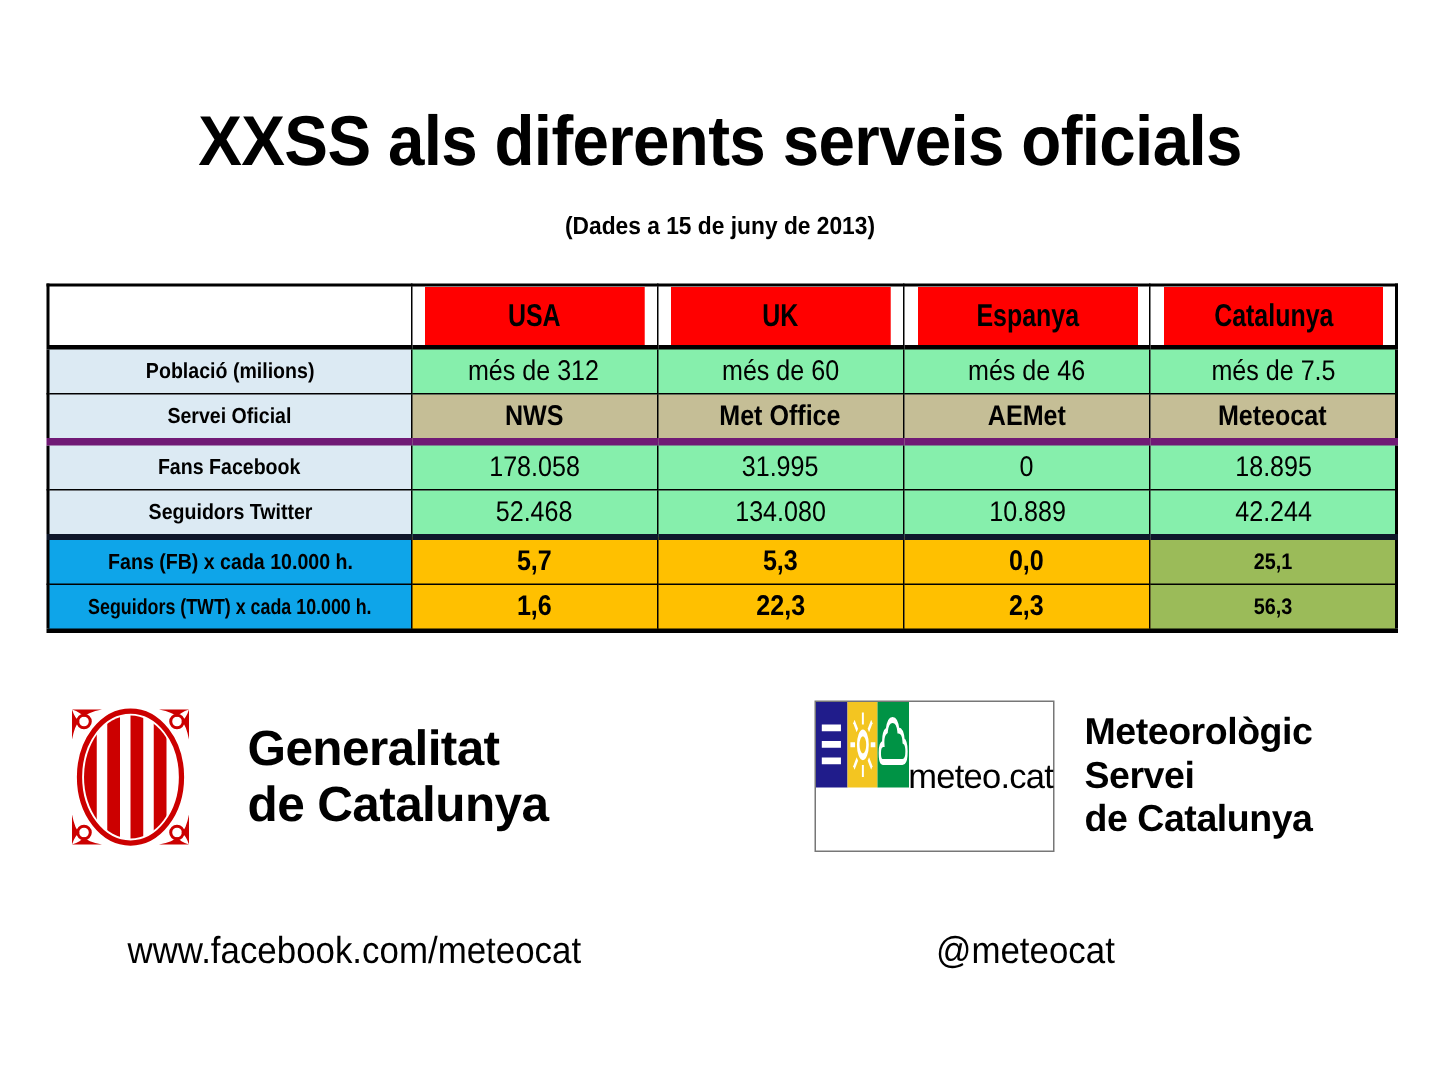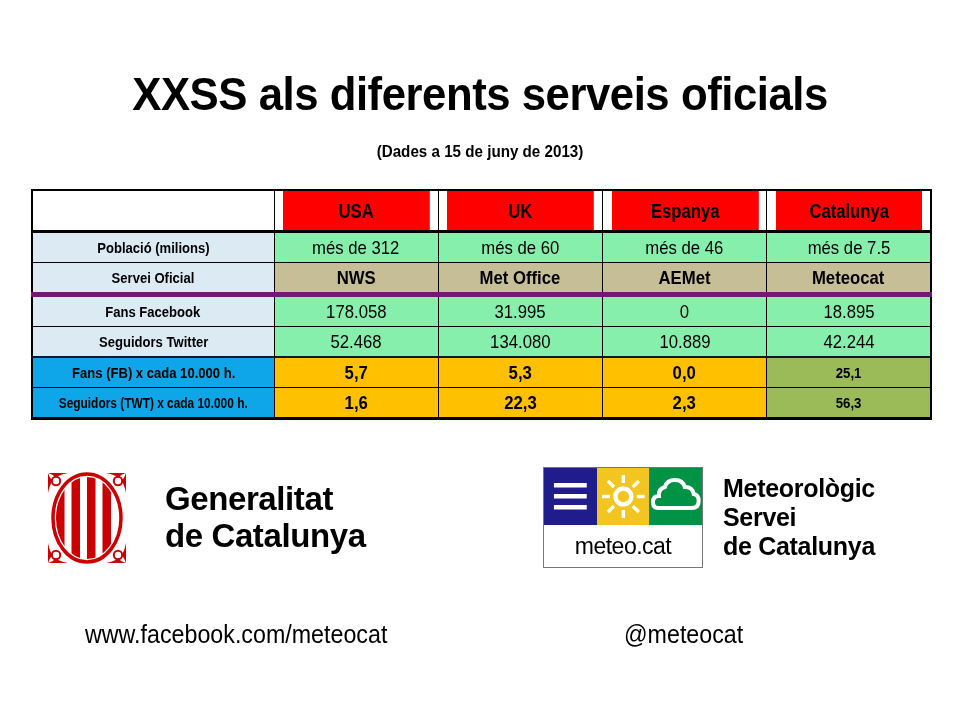--- a/index.html
+++ b/index.html
@@ -105,7 +105,7 @@
   td.val.green { background: #9BBB59; font-weight: bold; font-size: 15px; }
 
   tr.servei td { border-bottom: 5px solid #701a75; }
-  tr.twitter td { border-bottom: 2px solid #0f172a; }
+  tr.twitter td { border-bottom: 4px solid #0f172a; }
 
   
   .logos { position: absolute; left: 0; top: 462px; width: 960px; height: 125px; }

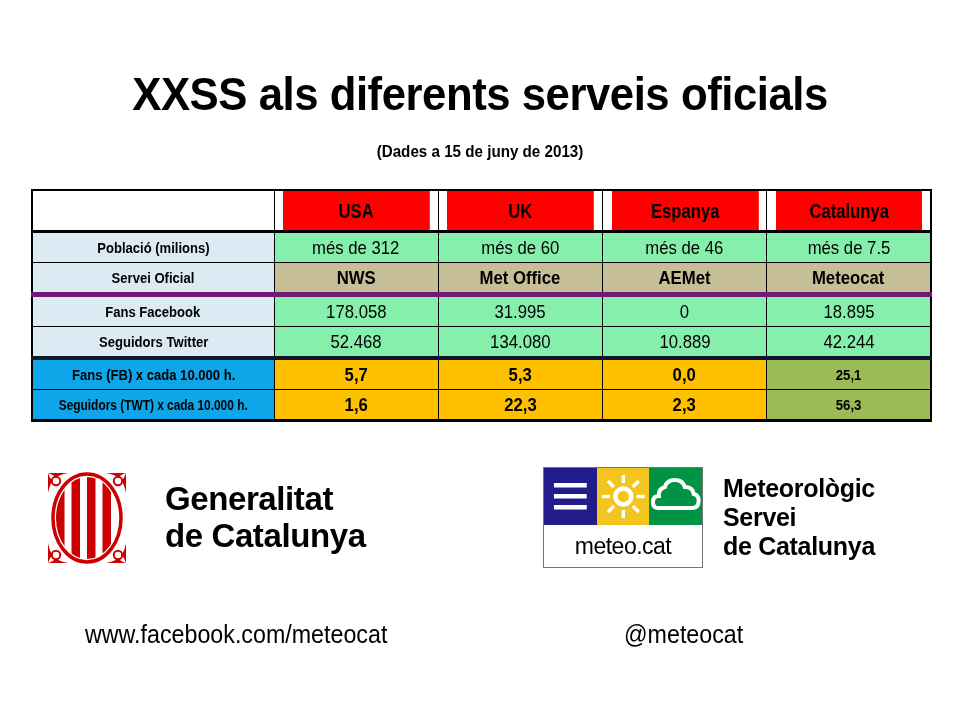--- a/index.html
+++ b/index.html
@@ -128,7 +128,7 @@
     border: 1.5px solid #777;
     background: #fff;
     box-sizing: border-box;
-    display: flex; flex-direction: column;
+    display: flex; flex-direction: row;
   }
   .meteo-bands { display: flex; height: 57px; width: 100%; }
   .band { flex: 1; position: relative; }

